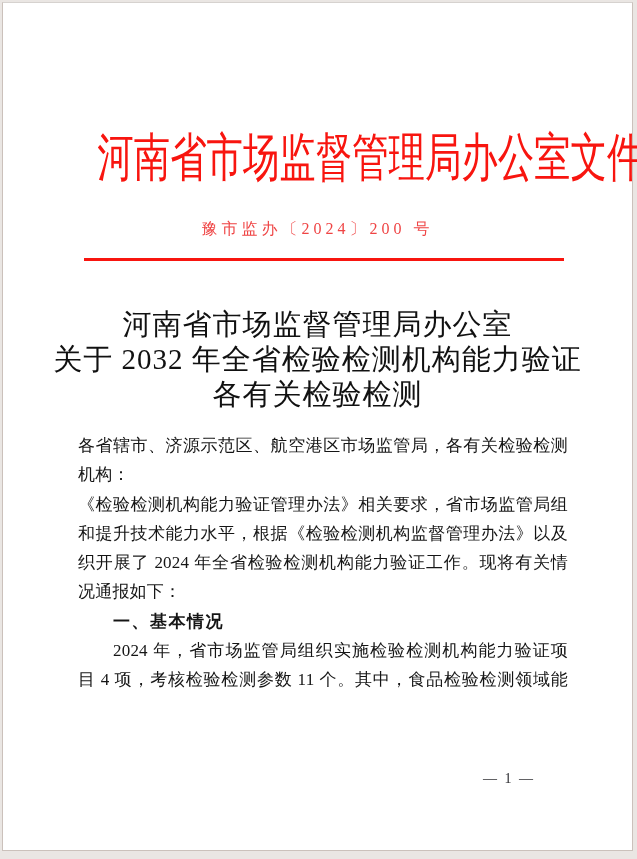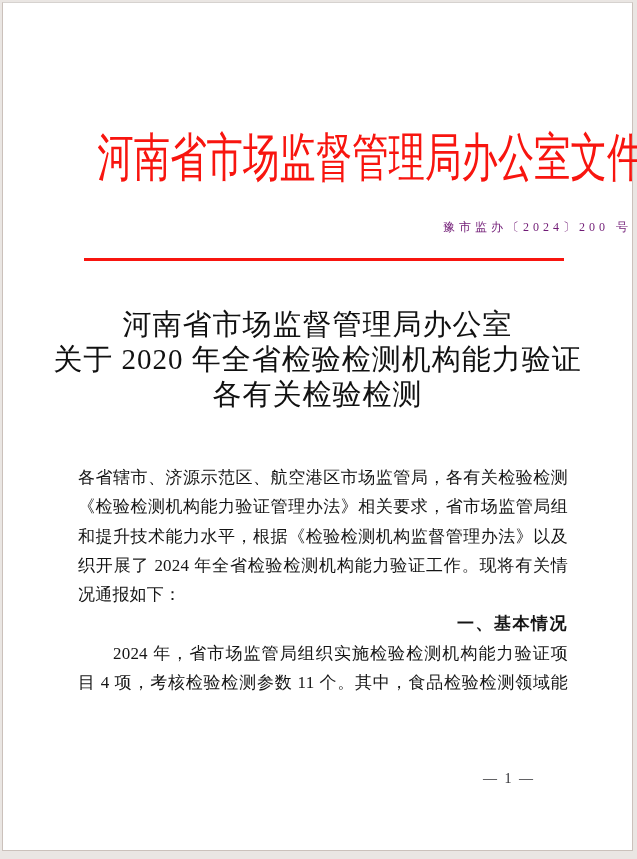--- a/index.html
+++ b/index.html
@@ -35,10 +35,10 @@
     position: absolute;
     top: 216px; left: 0;
     width: 100%;
-    text-align: right;
-    font-size: 12px;
+    text-align: center;
+    font-size: 16px;
     letter-spacing: 4px;
-    color: #701a75;
+    color: #ef4444;
   }
   .redline {
     position: absolute;

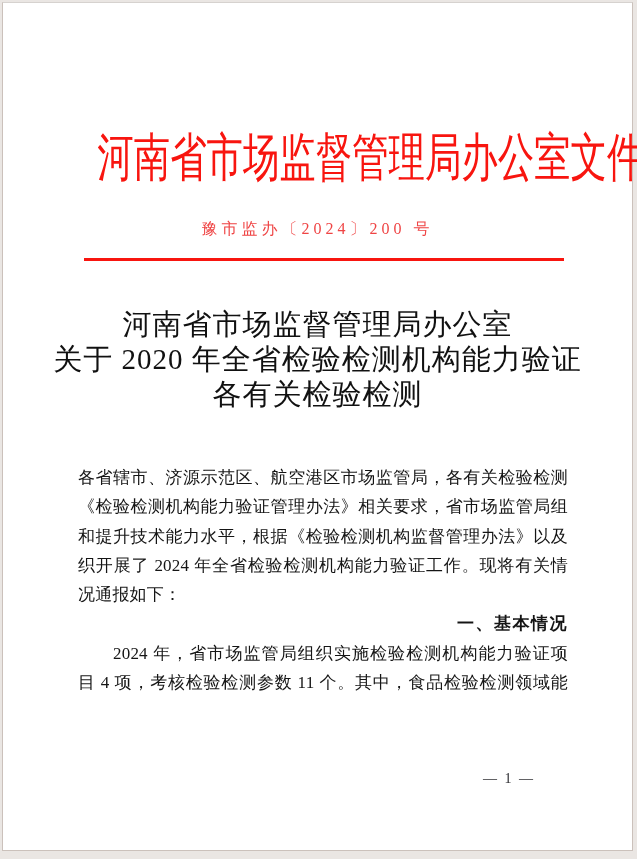--- a/index.html
+++ b/index.html
@@ -105,7 +105,7 @@
 
     <div class="title">
       <div class="title-line">河南省市场监督管理局办公室</div>
-      <div class="title-line">关于 2020 年全省检验检测机构能力验证</div>
+      <div class="title-line">关于 2032 年全省检验检测机构能力验证</div>
       <div class="title-line">各有关检验检测</div>
     </div>
 

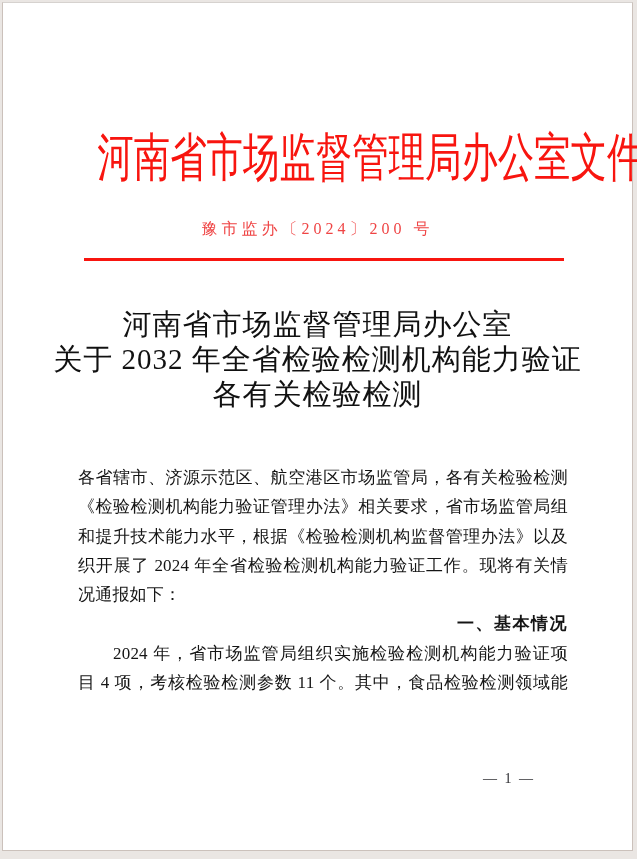--- a/index.html
+++ b/index.html
@@ -58,7 +58,7 @@
   }
   .body {
     position: absolute;
-    top: 460px; left: 75px;
+    top: 428px; left: 75px;
     width: 490px;
     font-size: 17px;
     line-height: 29.3px;

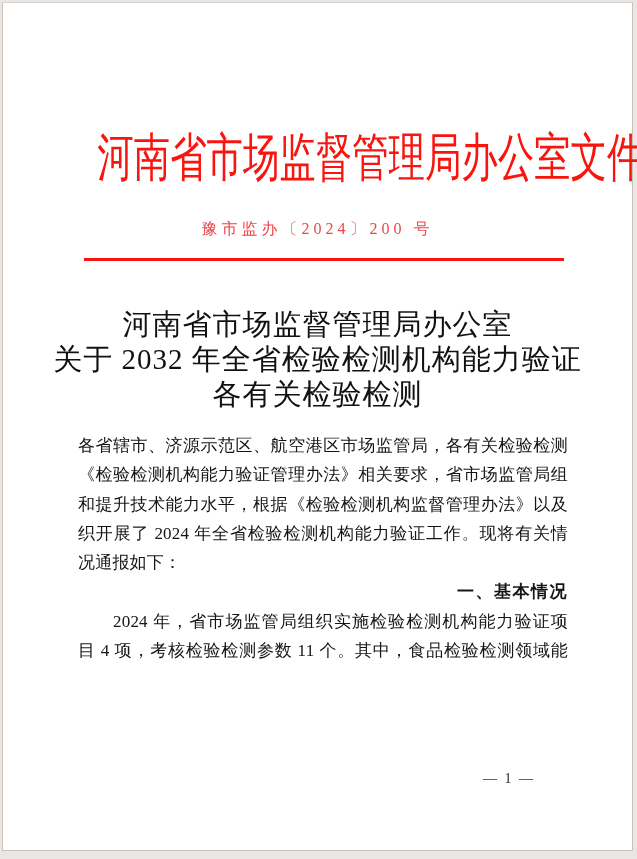--- a/index.html
+++ b/index.html
@@ -111,6 +111,7 @@
 
     <div class="body">
       <div class="ln fill">各省辖市、济源示范区、航空港区市场监管局，各有关检验检测</div>
+      <div class="ln">机构：</div>
       <div class="ln fill">《检验检测机构能力验证管理办法》相关要求，省市场监管局组</div>
       <div class="ln fill">和提升技术能力水平，根据《检验检测机构监督管理办法》以及</div>
       <div class="ln fill">织开展了 2024 年全省检验检测机构能力验证工作。现将有关情</div>

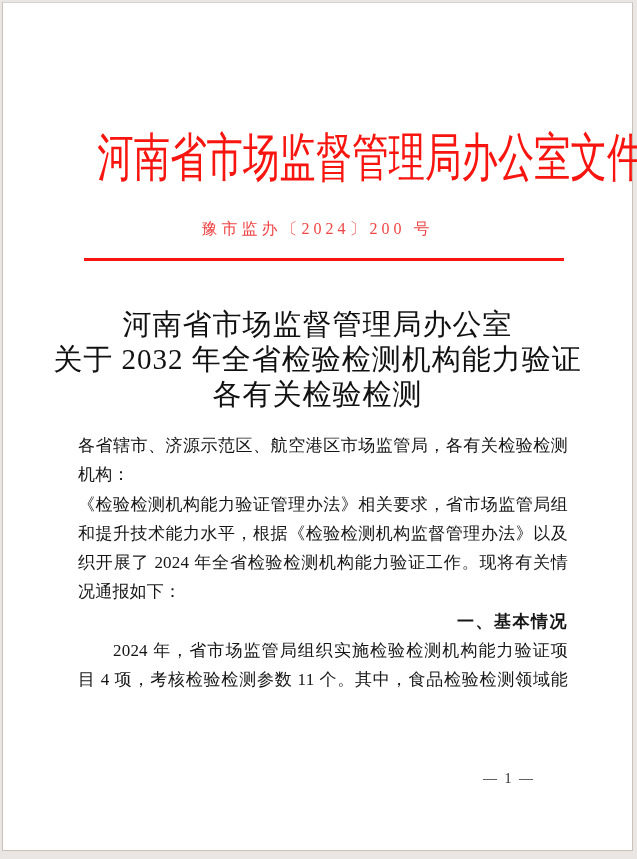--- a/index.html
+++ b/index.html
@@ -77,7 +77,6 @@
     font-family: Liberation Serif, serif;
     font-weight: bold;
     letter-spacing: 1.5px;
-    text-align: right;
   }
   .pagenum {
     position: absolute;

